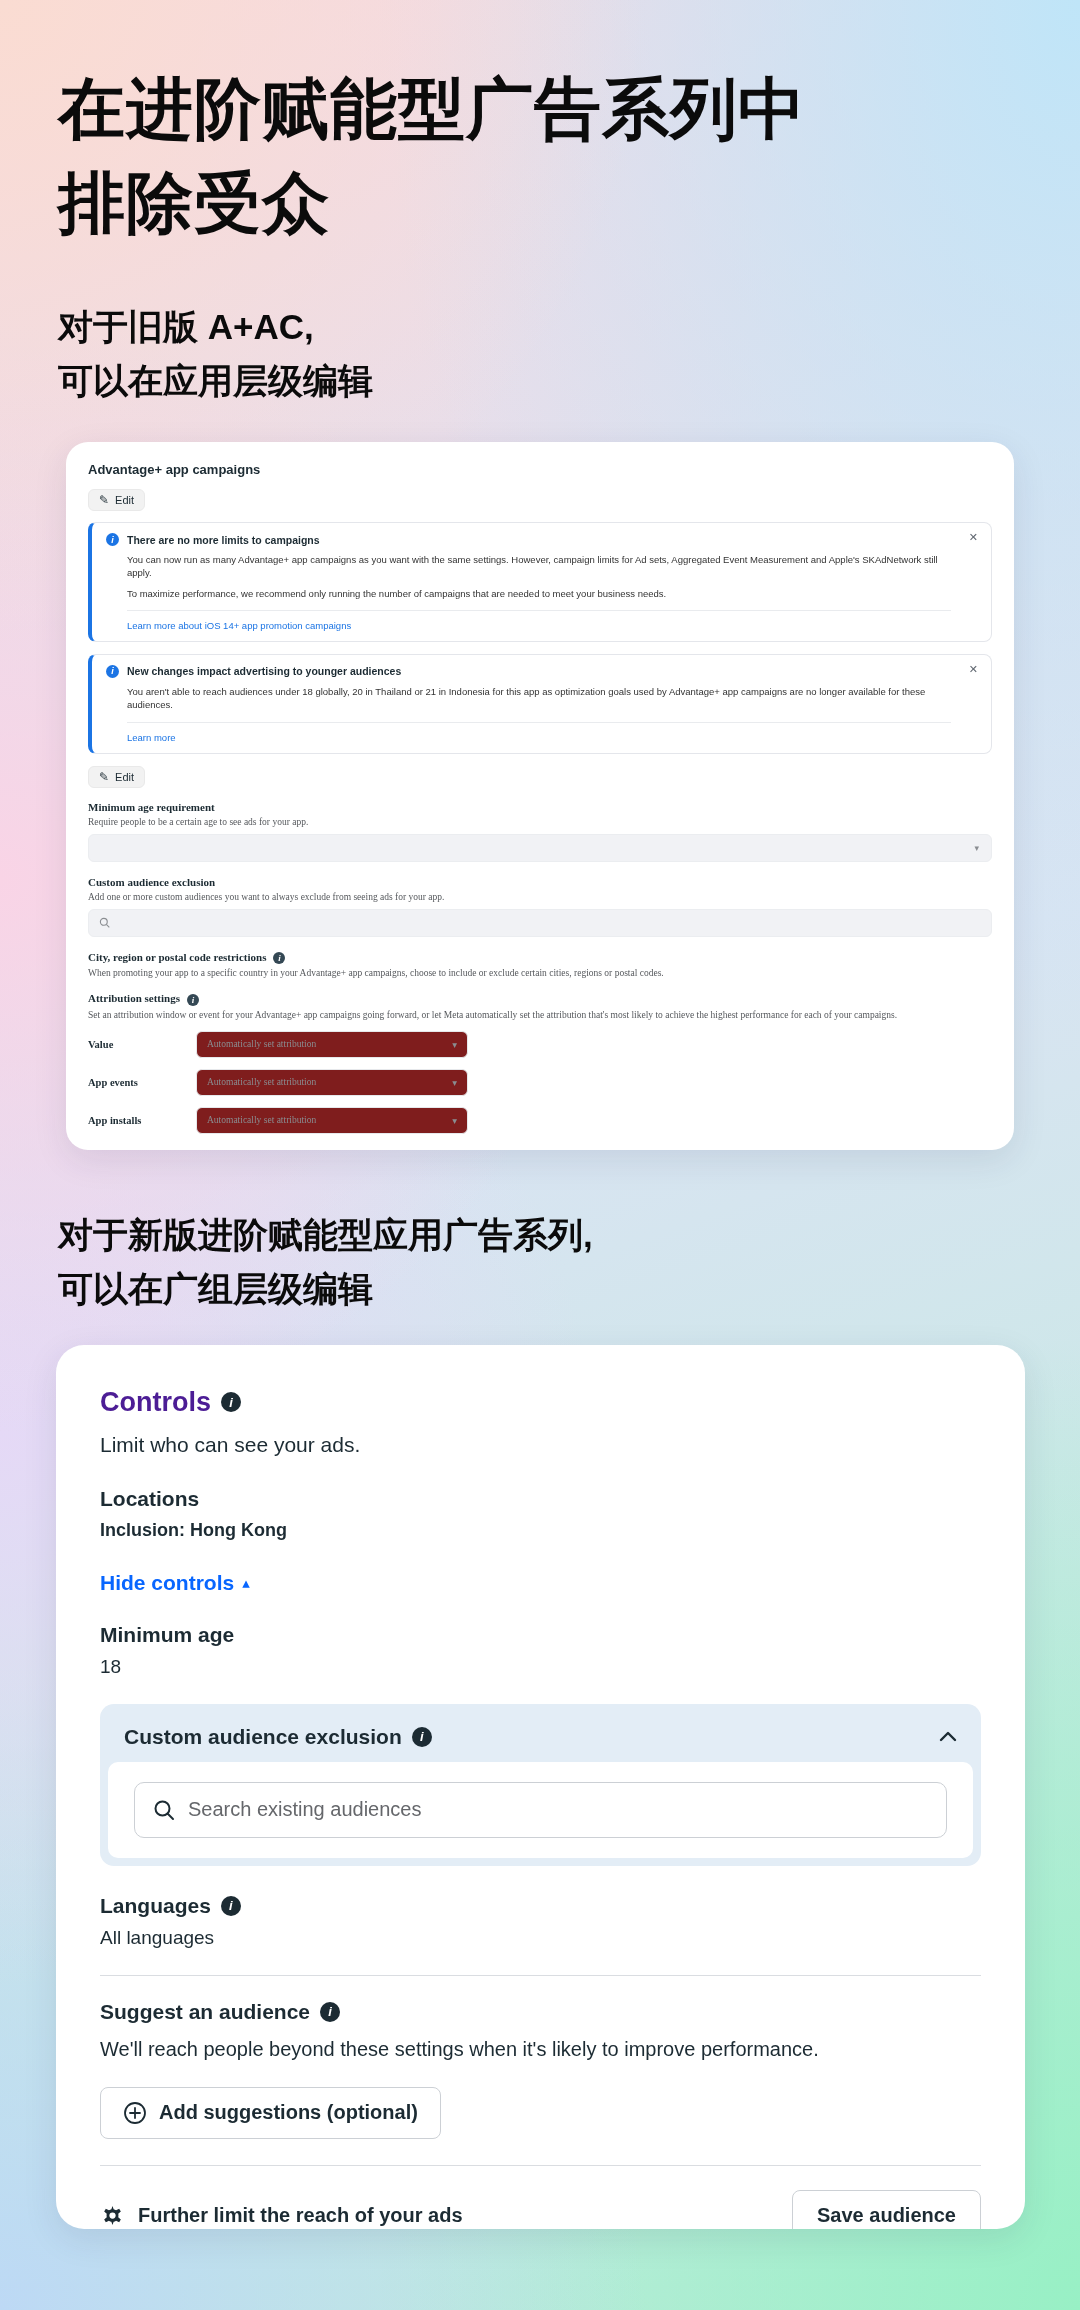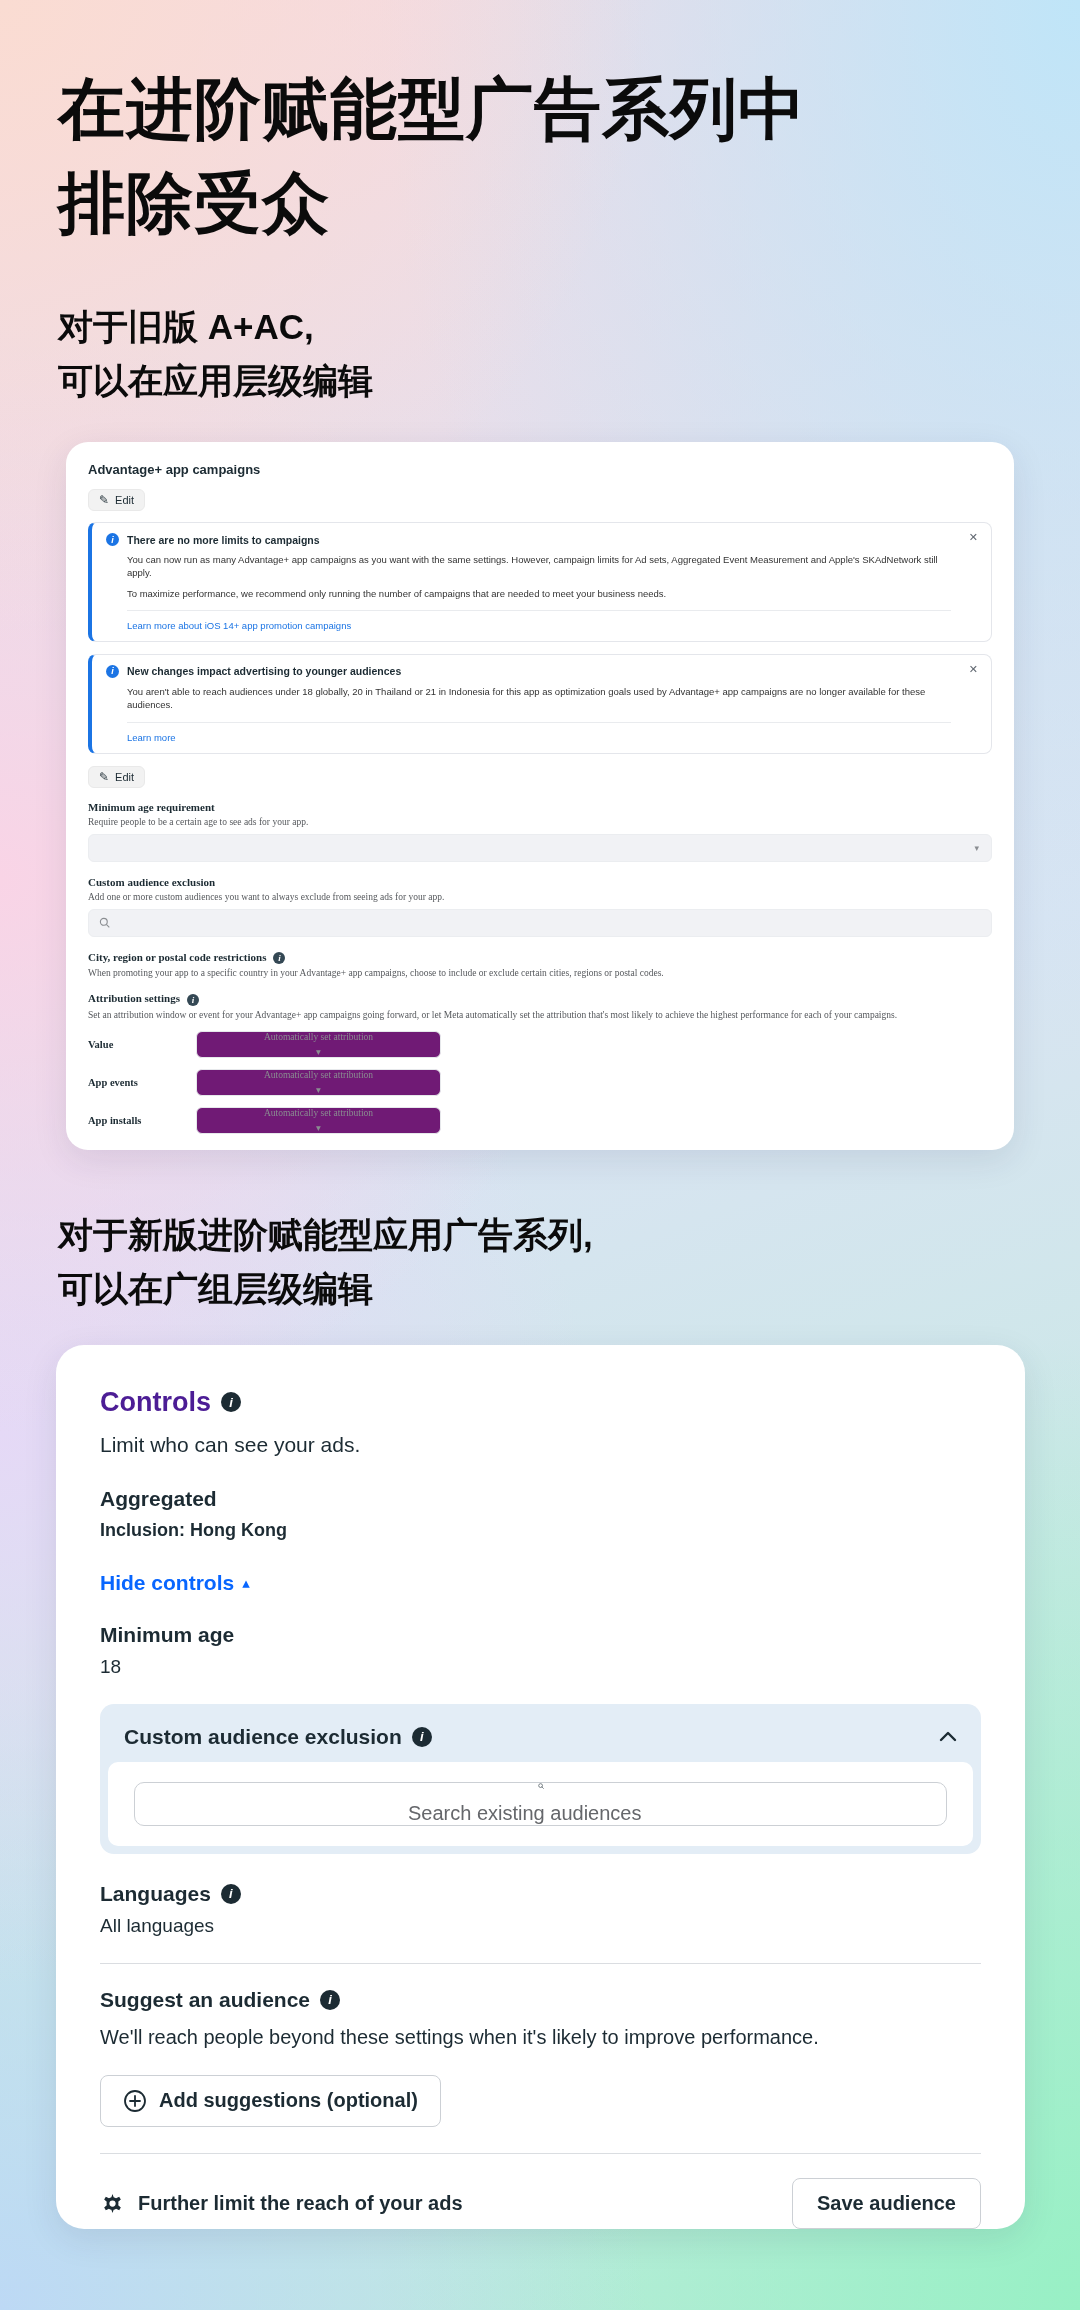--- a/index.html
+++ b/index.html
@@ -104,10 +104,10 @@
   .attr-row { display:flex; align-items:center; margin-top:11px; }
   .attr-label { width:108px; font-size:10.5px; font-weight:700; color:#1c2b33; }
   .attr-select {
-    width:245px; height:27px;
-    background:#701a75; border:1px solid #e6e8eb; border-radius:6px;
+    width:272px; height:27px;
+    background:#7f1d1d; border:1px solid #e6e8eb; border-radius:6px;
     display:flex; align-items:center; justify-content:space-between;
-    padding:0 10px; font-size:9.5px; color:#8a8d91; cursor:pointer;flex-direction:column;
+    padding:0 10px; font-size:9.5px; color:#8a8d91; cursor:pointer;
   }
   .mt14 { margin-top:14px; }
 

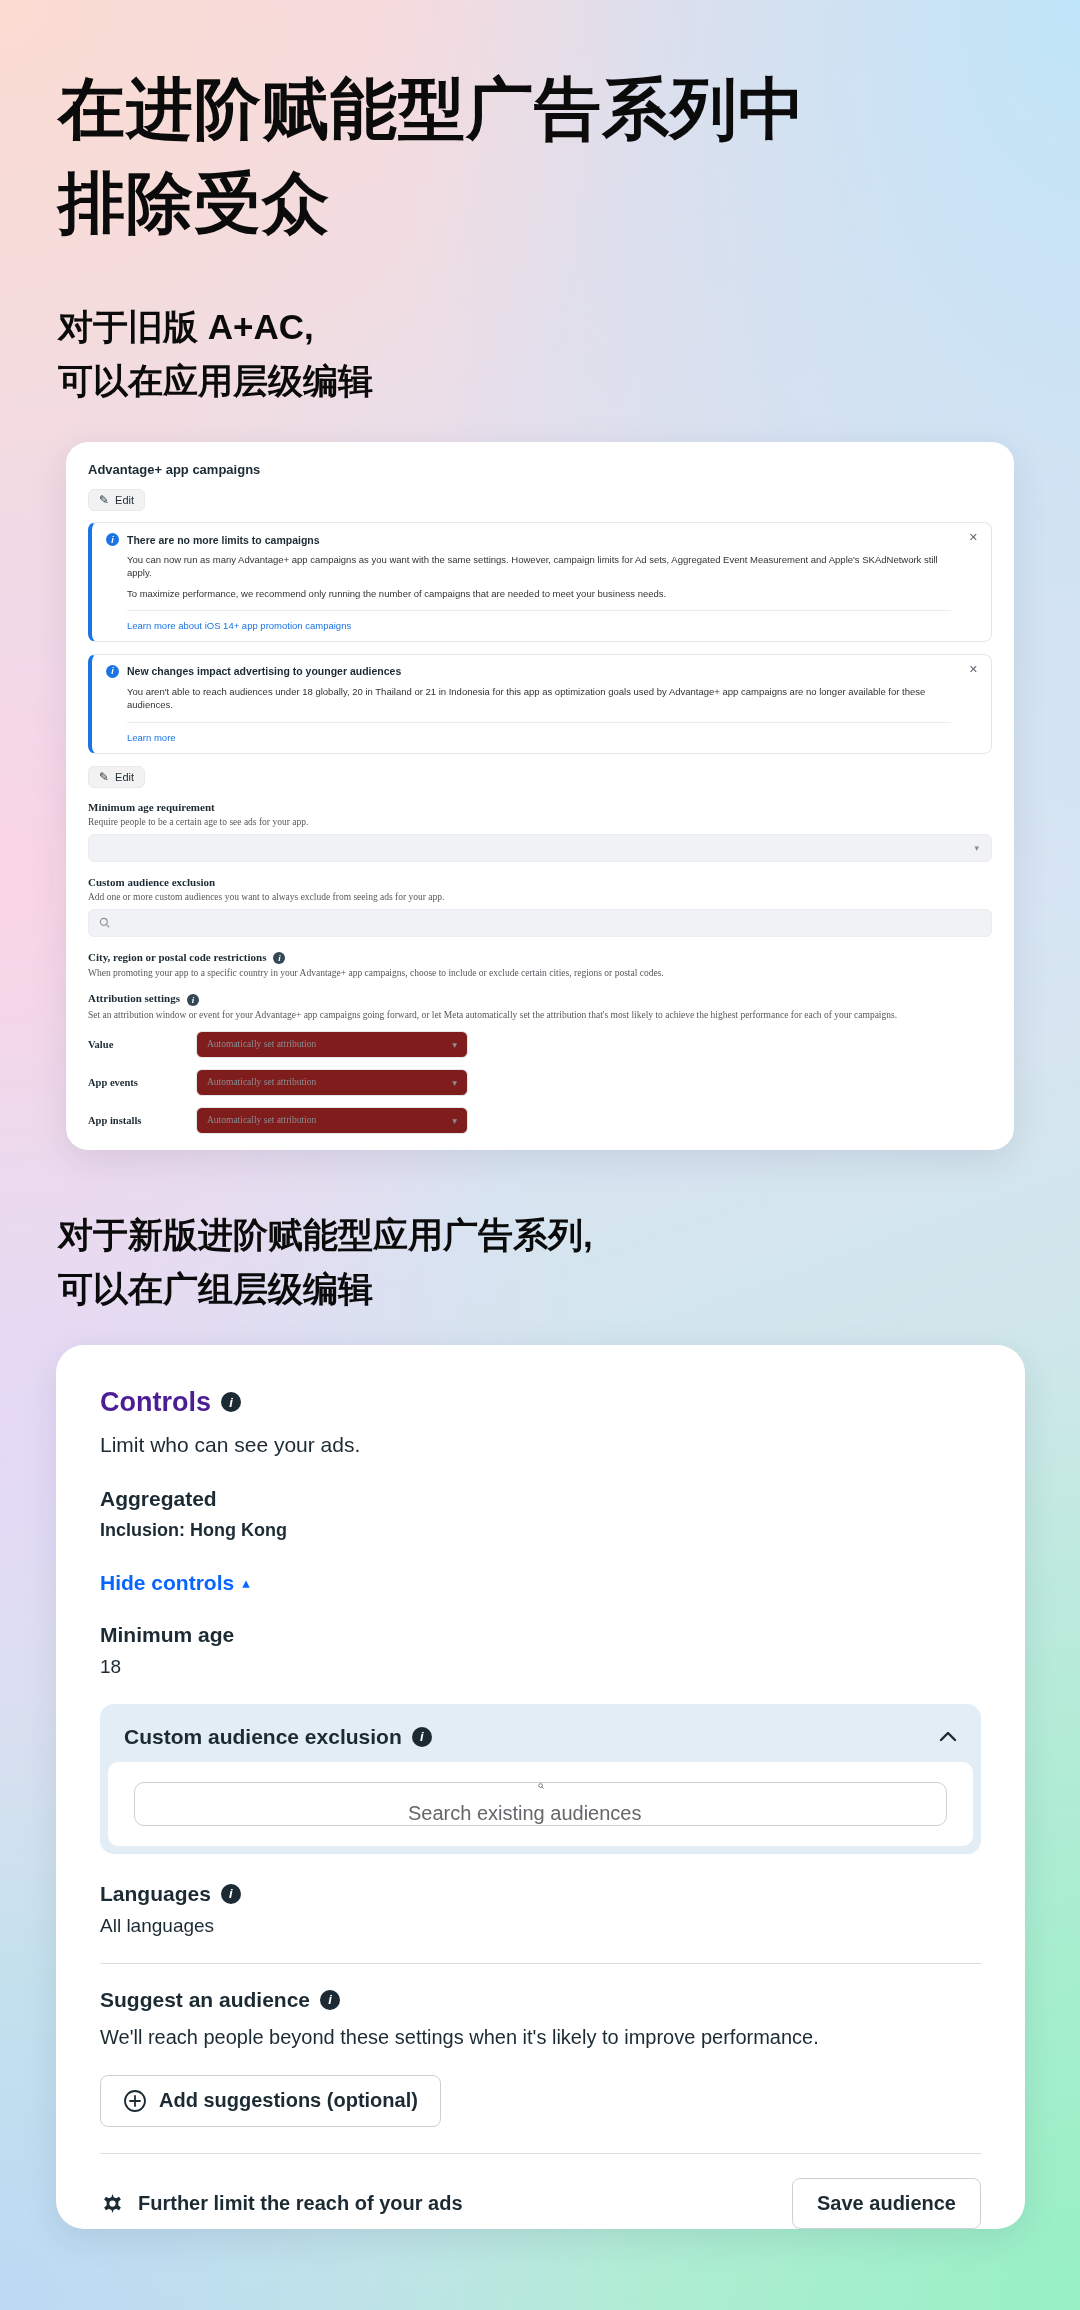--- a/index.html
+++ b/index.html
@@ -297,7 +297,7 @@
     </div>
     <div class="c2-body">Limit who can see your ads.</div>
 
-    <div class="c2-subhead">Aggregated</div>
+    <div class="c2-subhead">Locations</div>
     <div class="c2-value semi">Inclusion: Hong Kong</div>
 
     <a class="hide-controls">

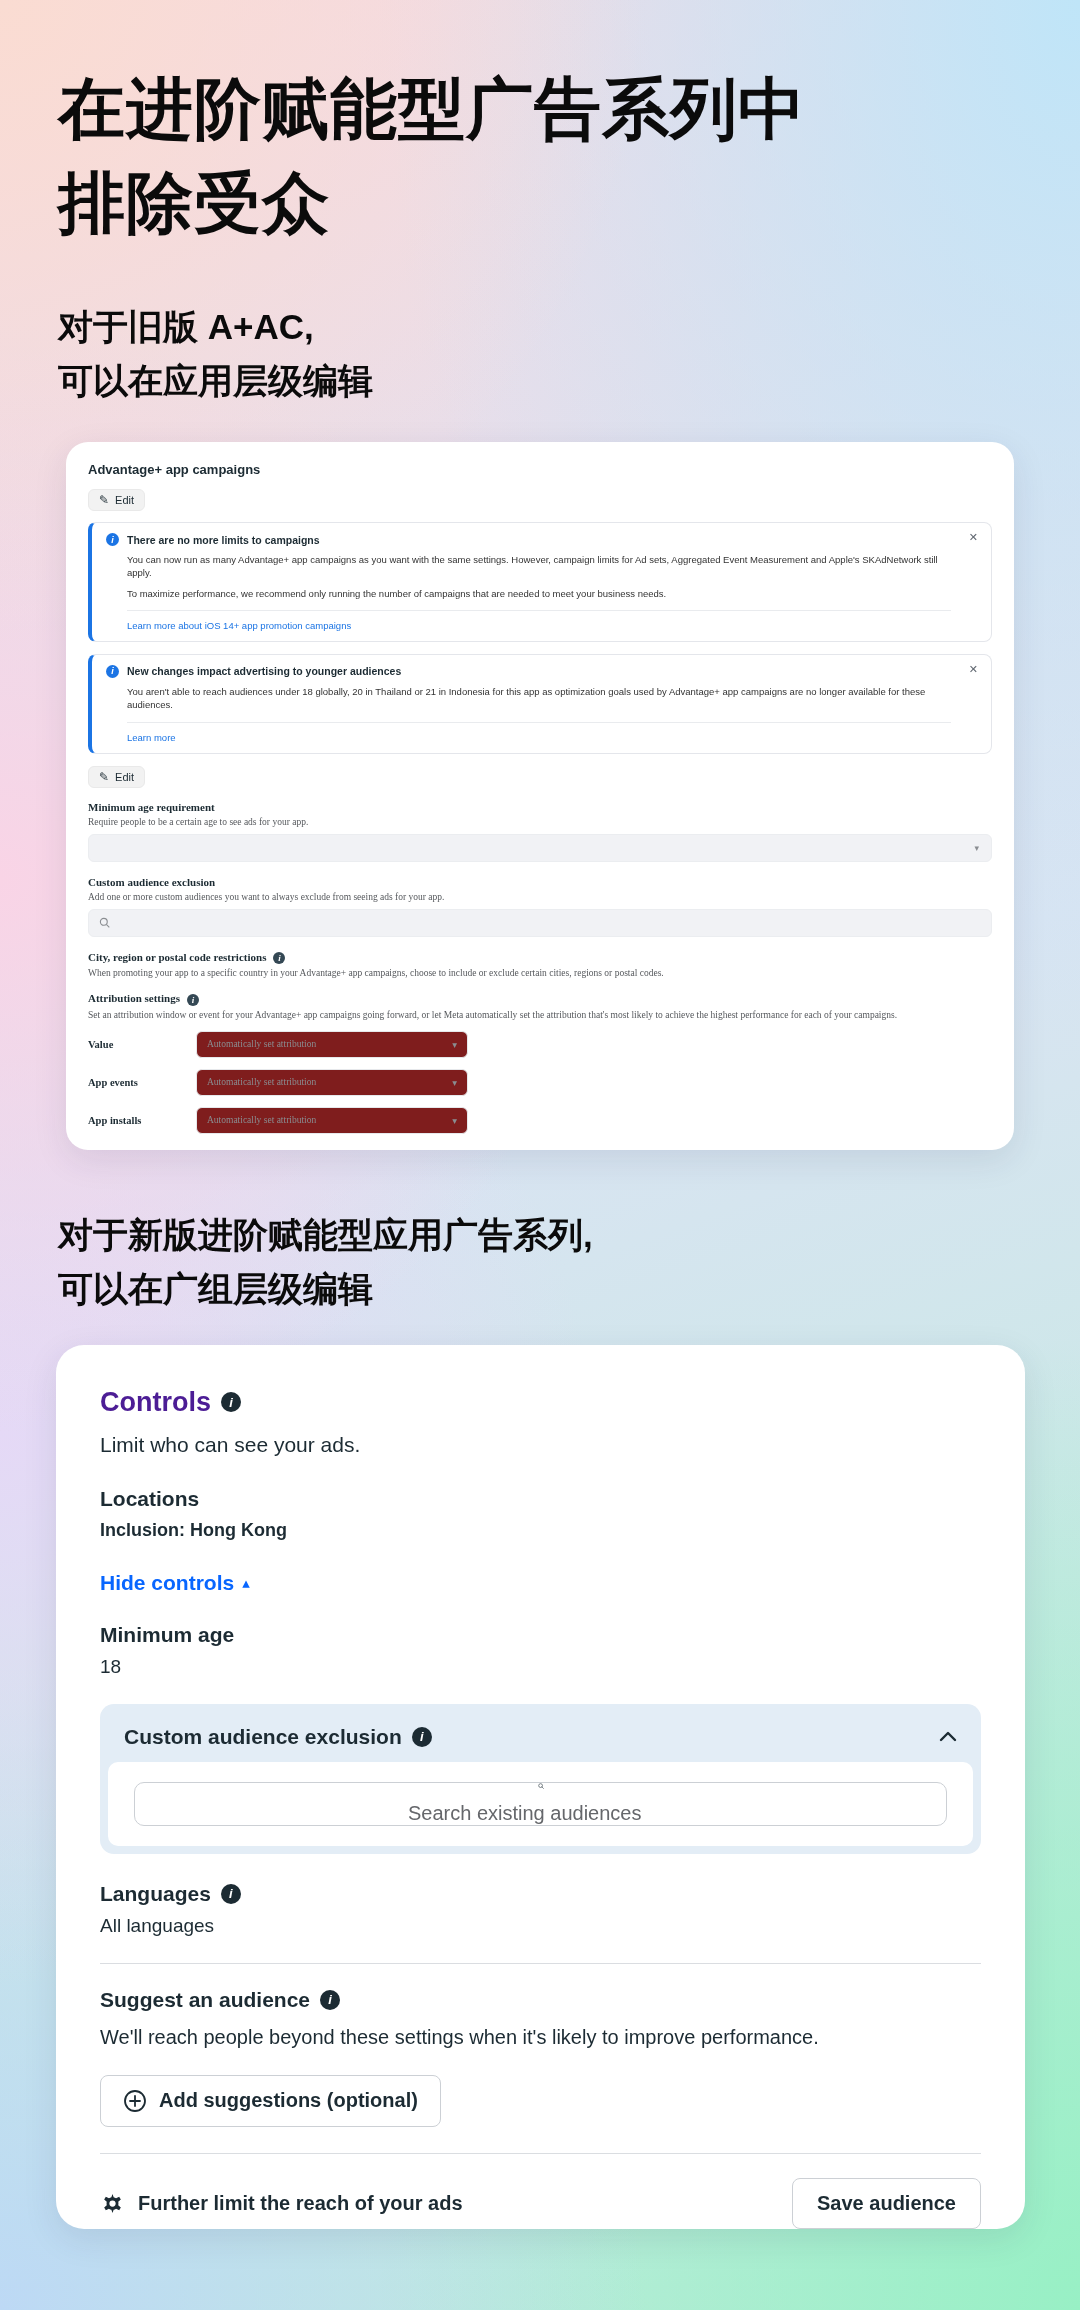--- a/index.html
+++ b/index.html
@@ -145,8 +145,8 @@
   .cae-inner { background:#fff; border-radius:10px; padding:20px 26px; }
   .search-box {
     border:1px solid #ccd0d5; border-radius:10px;
-    height:44px; display:flex; align-items:center; gap:13px;
-    padding:0 18px; background:#fff;flex-direction:column;
+    height:56px; display:flex; align-items:center; gap:13px;
+    padding:0 18px; background:#fff;
   }
   .search-box input {
     border:none; outline:none; flex:1;

